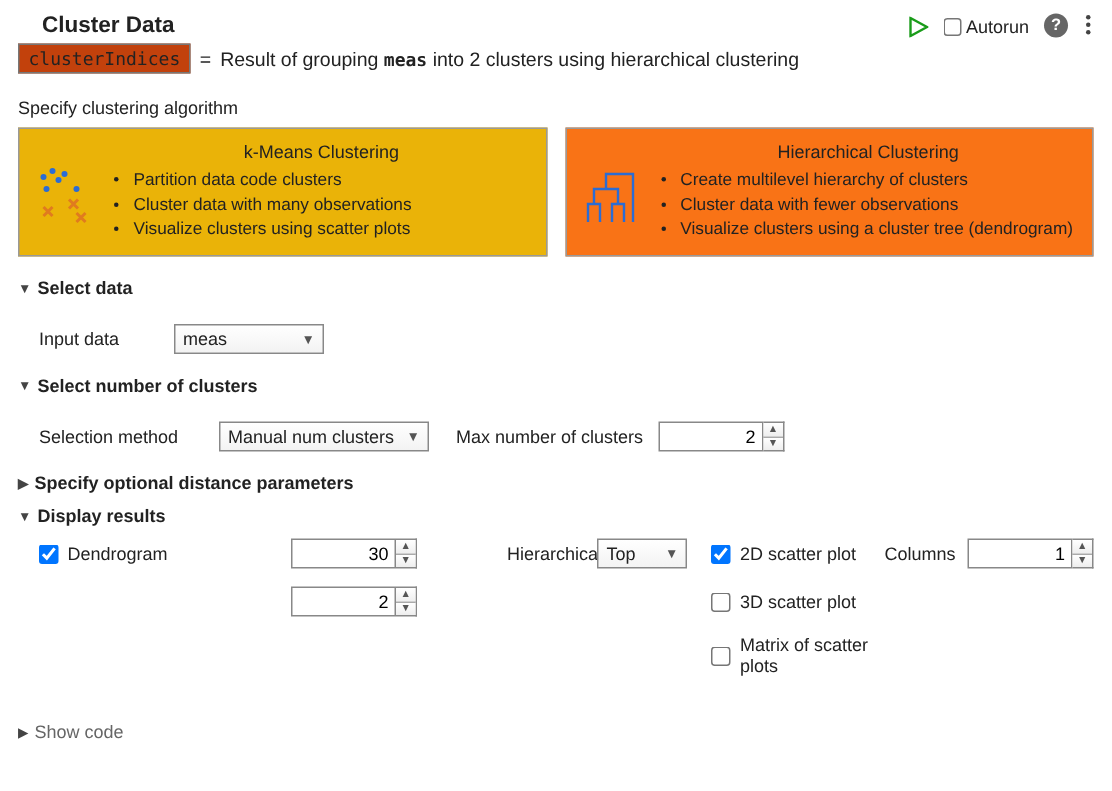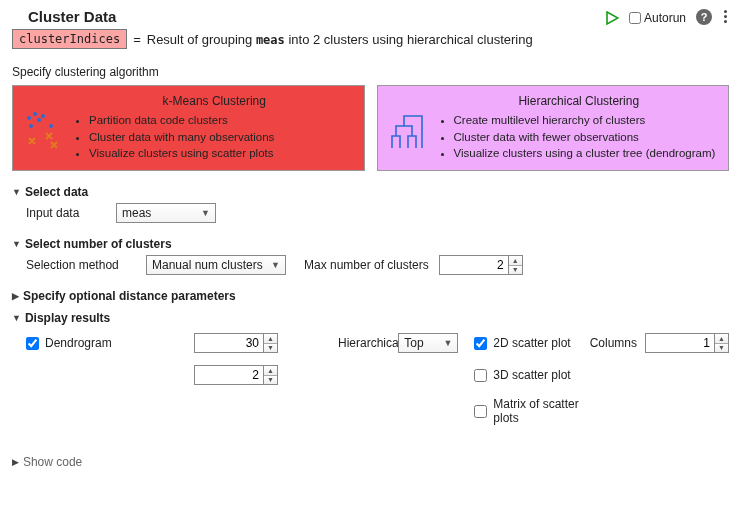--- a/index.html
+++ b/index.html
@@ -23,7 +23,7 @@
   .menu-icon span { width:3px; height:3px; background:#444; border-radius:50%; display:block;}
   
   .result-line { display:flex; align-items:center; gap:6px; margin-top:4px; font-size:13px;}
-  .varbox { border:1px solid #777; padding:2px 6px; font-family: Menlo, Consolas, monospace; font-size:12px; background:#fca5a5;}
+  .varbox { border:1px solid #777; padding:2px 6px; font-family: Menlo, Consolas, monospace; font-size:12px; background:#c2410c;}
   .mono { font-family: Menlo, Consolas, monospace; font-weight:bold; font-size:12px;}
   
   .section-title { font-weight:normal; font-size:12px; margin-top:16px; margin-bottom:6px;}

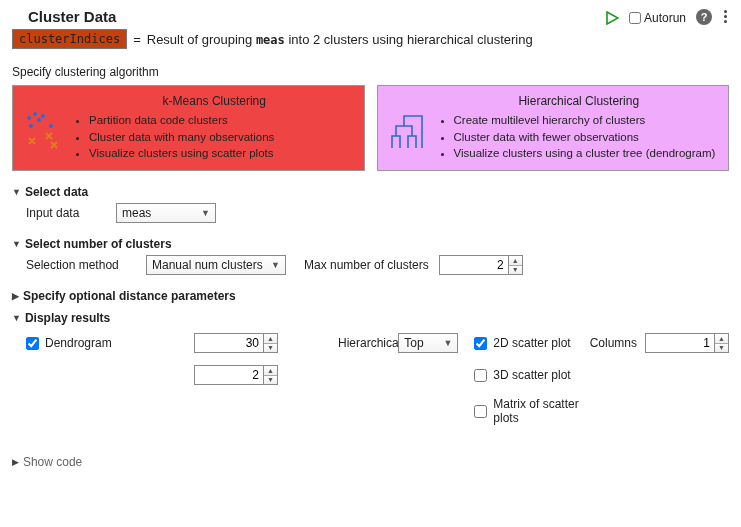--- a/index.html
+++ b/index.html
@@ -28,7 +28,7 @@
   
   .section-title { font-weight:normal; font-size:12px; margin-top:16px; margin-bottom:6px;}
   .cards { display:flex; gap:12px; }
-  .card { flex:1; border:1px solid #999; padding:8px; display:flex; gap:10px; background:#ef4444; cursor:pointer;}
+  .card { flex:1; border:1px solid #999; padding:8px; display:flex; gap:10px; background:#eab308; cursor:pointer;}
   .card.selected { background:#f0abfc; }
   .card-body { flex:1; }
   .card-title { text-align:center; font-size:12px; margin-bottom:4px;}

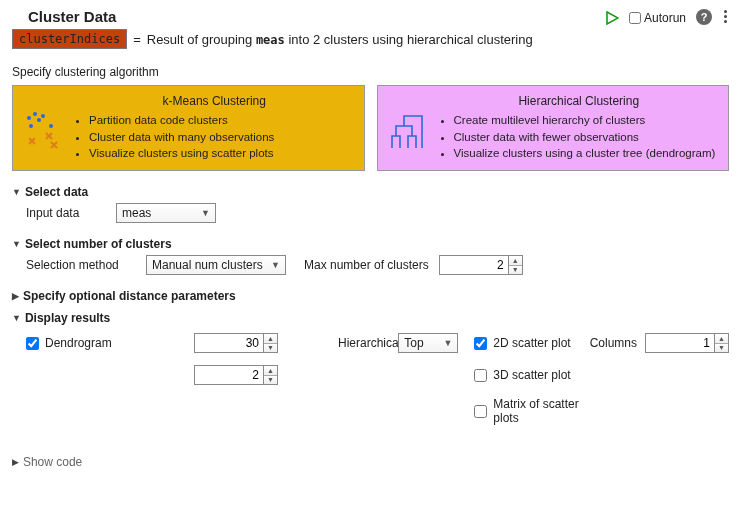--- a/index.html
+++ b/index.html
@@ -29,7 +29,7 @@
   .section-title { font-weight:normal; font-size:12px; margin-top:16px; margin-bottom:6px;}
   .cards { display:flex; gap:12px; }
   .card { flex:1; border:1px solid #999; padding:8px; display:flex; gap:10px; background:#eab308; cursor:pointer;}
-  .card.selected { background:#f0abfc; }
+  .card.selected { background:#f97316; }
   .card-body { flex:1; }
   .card-title { text-align:center; font-size:12px; margin-bottom:4px;}
   .card ul { list-style: disc; margin-left:16px; }

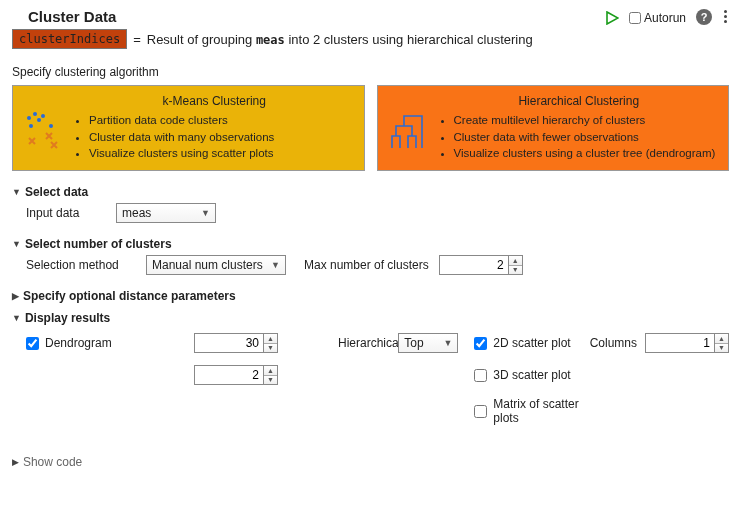--- a/index.html
+++ b/index.html
@@ -40,7 +40,7 @@
   .tri { font-size:9px; color:#444; }
   
   .indent { margin-left:14px; margin-top:8px; }
-  .row { display:flex; align-items:center; gap:10px; margin-top:4px;}
+  .row { display:flex; align-items:center; gap:10px; margin-top:17px;}
   .label { font-size:12px; min-width:0;}
   .label-w1 { width:80px; }
   .label-w2 { width:110px; }

